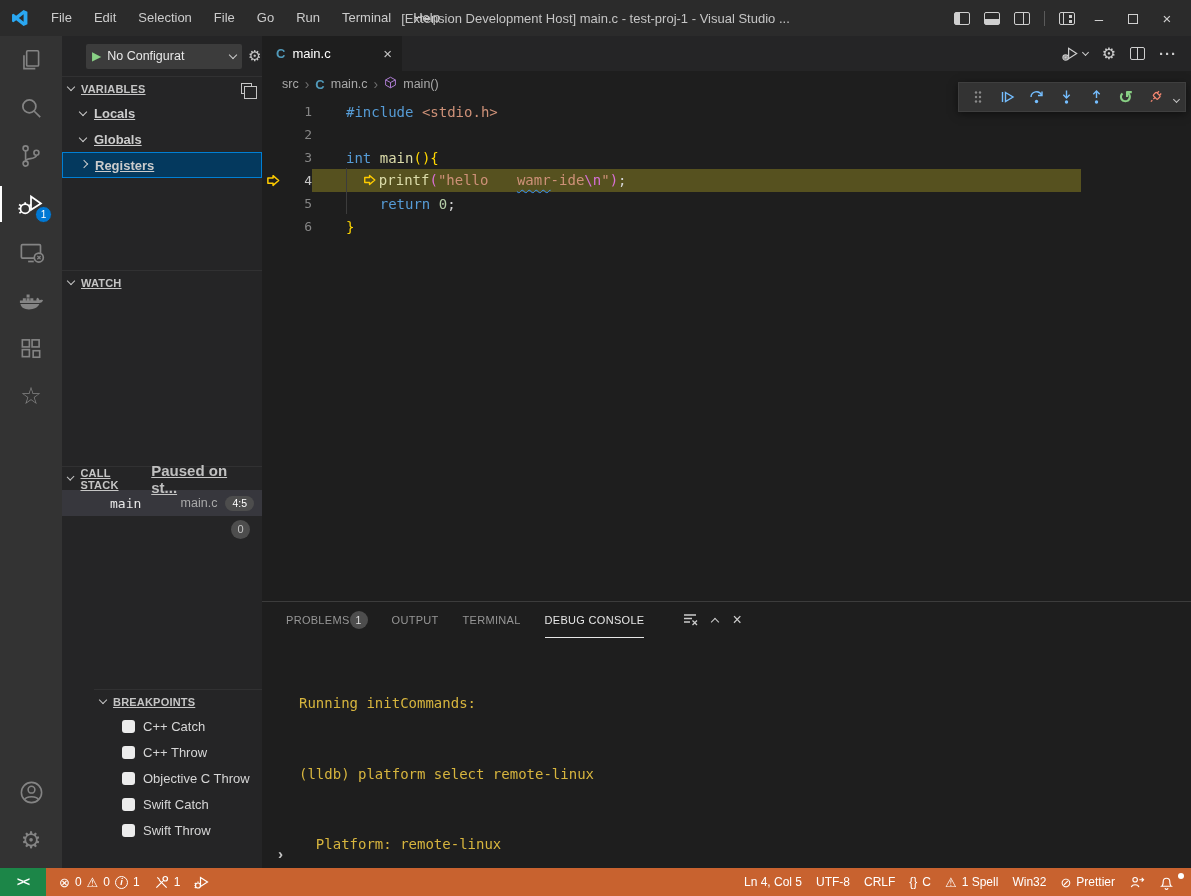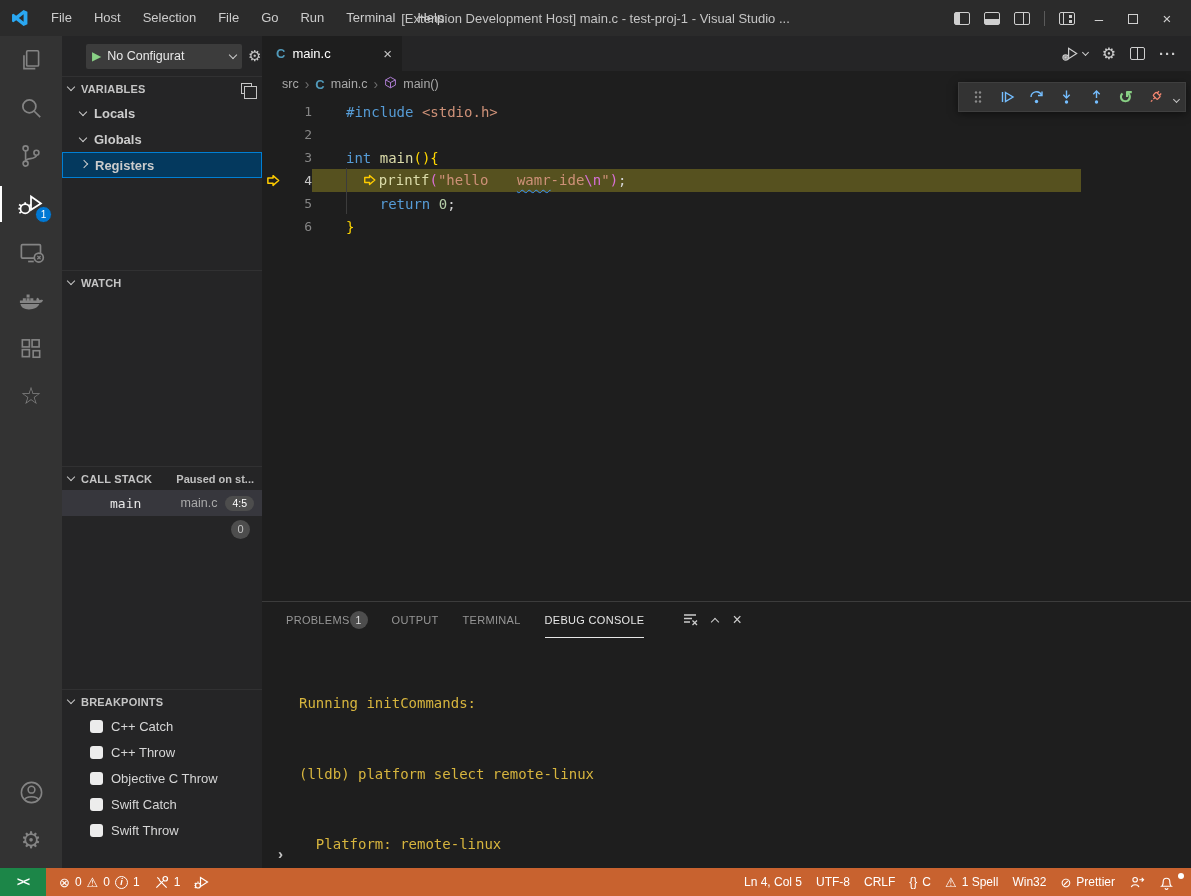--- a/index.html
+++ b/index.html
@@ -136,7 +136,7 @@
     </span>
     <div class="menubar">
       <span class="menu-item">File</span>
-      <span class="menu-item">Host</span>
+      <span class="menu-item">Edit</span>
       <span class="menu-item">Selection</span>
       <span class="menu-item">File</span>
       <span class="menu-item">Go</span>

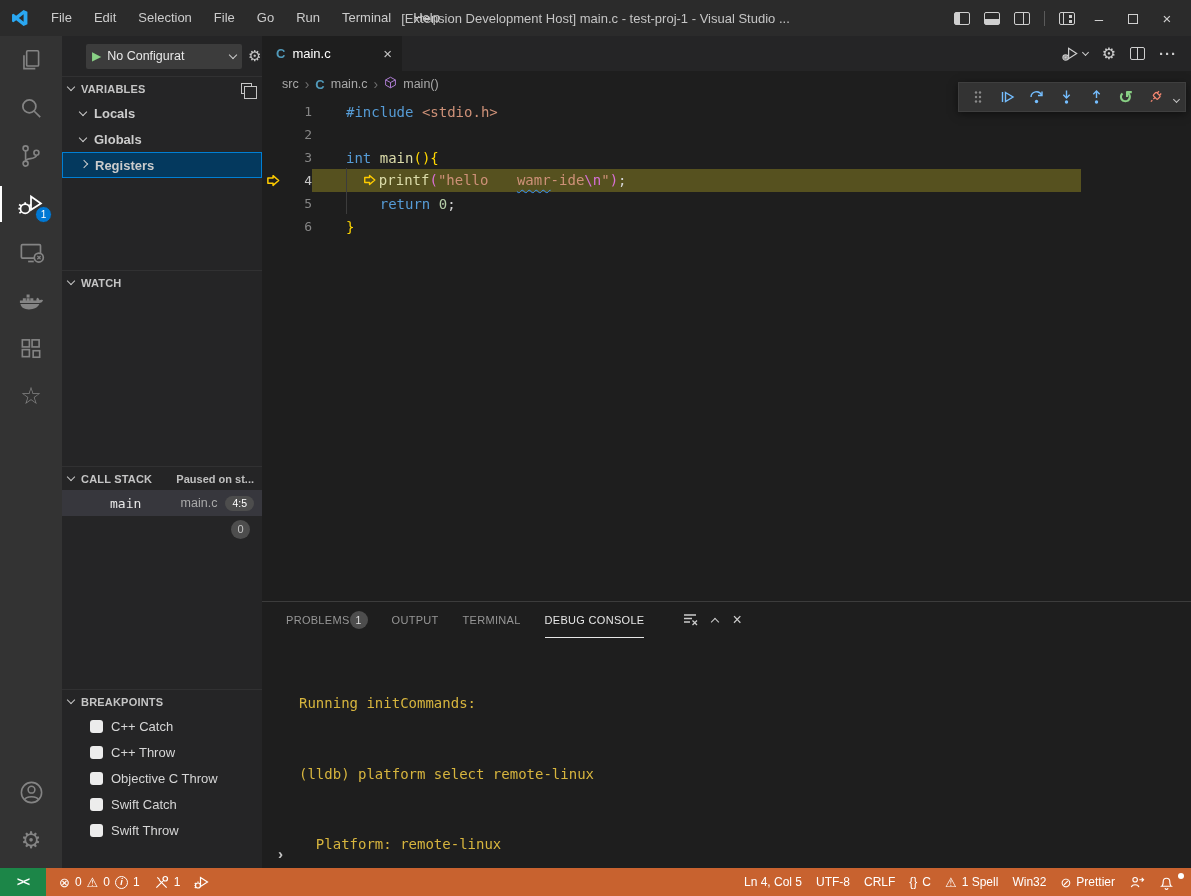--- a/index.html
+++ b/index.html
@@ -44,7 +44,7 @@
   .chev.right { transform:rotate(-45deg); }
   .chev.up { transform:rotate(-135deg); margin-top:3px; }
   .sb-gear { margin-left:6px; color:#c5c5c5; font-size:15px; }
-  .sb-header { height:24px; display:flex; align-items:center; gap:7px; padding-left:6px; font-size:11px; font-weight:bold; color:#c5c5c5; border-top:1px solid #313132; }
+  .sb-header { height:24px; display:flex; align-items:center; gap:7px; padding-left:6px; font-size:11px; font-weight:bold; color:#c5c5c5; border-top:1px solid #313132;text-decoration:underline; }
   .sb-header .title { letter-spacing:.2px; }
   .sb-row { height:26px; display:flex; align-items:center; gap:8px; padding-left:18px; color:#cccccc; }
   .sb-row.selected { background:#04395e; border:1px solid #007fd4; }

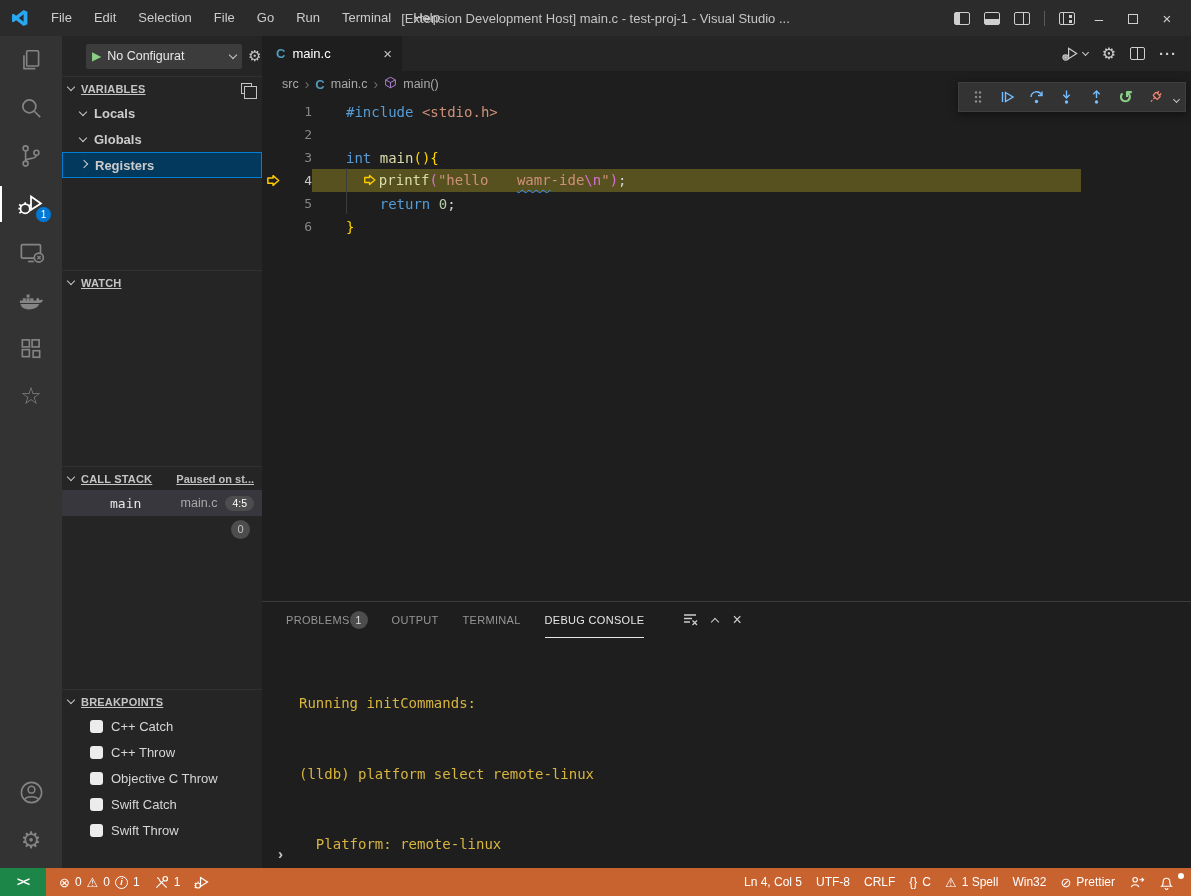--- a/index.html
+++ b/index.html
@@ -46,7 +46,7 @@
   .sb-gear { margin-left:6px; color:#c5c5c5; font-size:15px; }
   .sb-header { height:24px; display:flex; align-items:center; gap:7px; padding-left:6px; font-size:11px; font-weight:bold; color:#c5c5c5; border-top:1px solid #313132;text-decoration:underline; }
   .sb-header .title { letter-spacing:.2px; }
-  .sb-row { height:26px; display:flex; align-items:center; gap:8px; padding-left:18px; color:#cccccc; }
+  .sb-row { height:26px; display:flex; align-items:center; gap:8px; padding-left:18px; color:#cccccc;text-decoration:underline; }
   .sb-row.selected { background:#04395e; border:1px solid #007fd4; }
   .dup-icon { margin-left:auto; margin-right:10px; width:11px; height:11px; border:1.2px solid #c5c5c5; position:relative; }
   .dup-icon::before { content:""; position:absolute; left:2px; top:2px; width:11px; height:11px; border:1.2px solid #c5c5c5; background:#252526; }

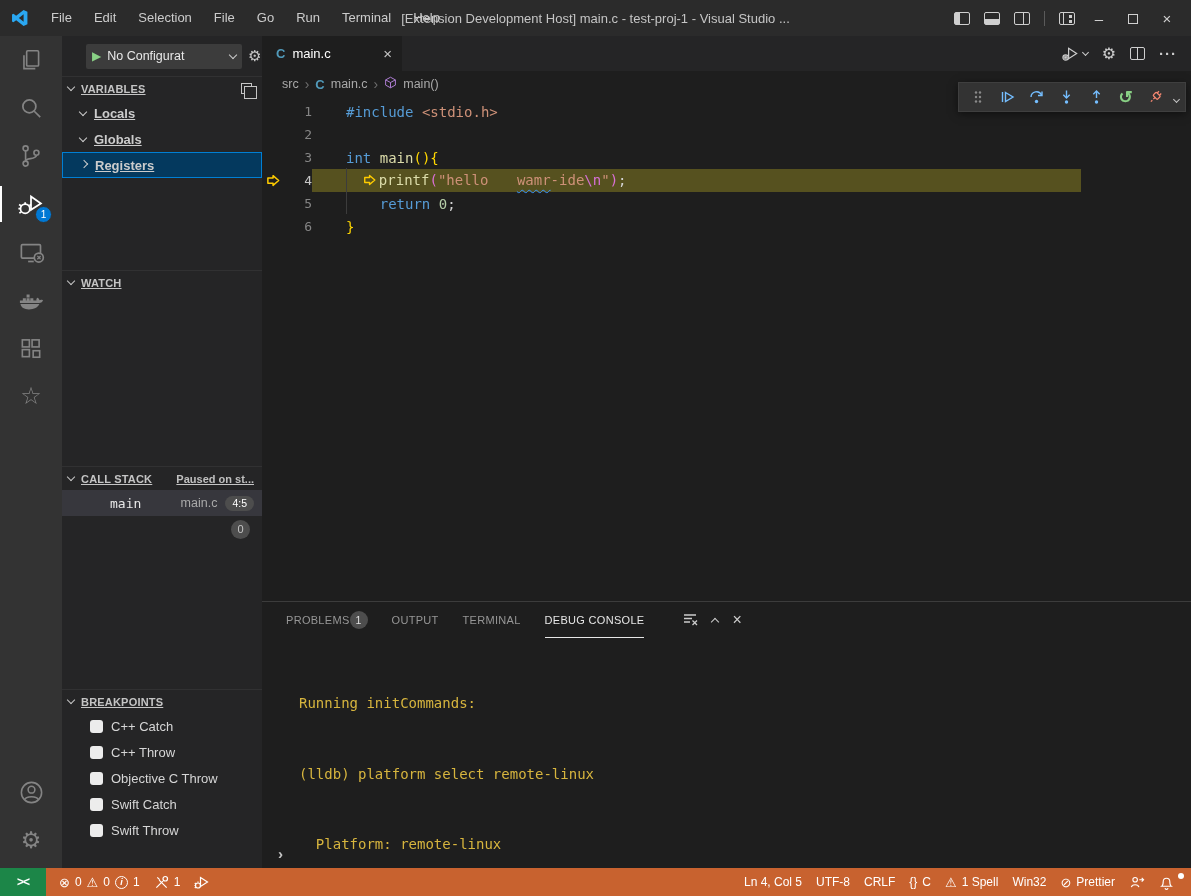--- a/index.html
+++ b/index.html
@@ -54,7 +54,7 @@
   .sec-watch { position:absolute; top:234px; left:0; right:0; }
   .sec-callstack { position:absolute; top:430px; left:0; right:0; }
   .sec-breakpoints { position:absolute; top:653px; left:0; right:0; }
-  .paused { margin-left:auto; margin-right:8px; font-size:11px; font-weight:bold; color:#c0c0c0; }
+  .paused { margin-left:auto; margin-right:16px; font-size:15px; font-weight:bold; color:#c0c0c0; }
   .cs-row { height:26px; display:flex; align-items:center; background:#37373d; padding:0 8px 0 48px; }
   .cs-fn { font-family:"DejaVu Sans Mono", monospace; font-size:13px; color:#e8e8e8; }
   .cs-file { margin-left:auto; color:#a9a9a9; font-size:12.5px; }

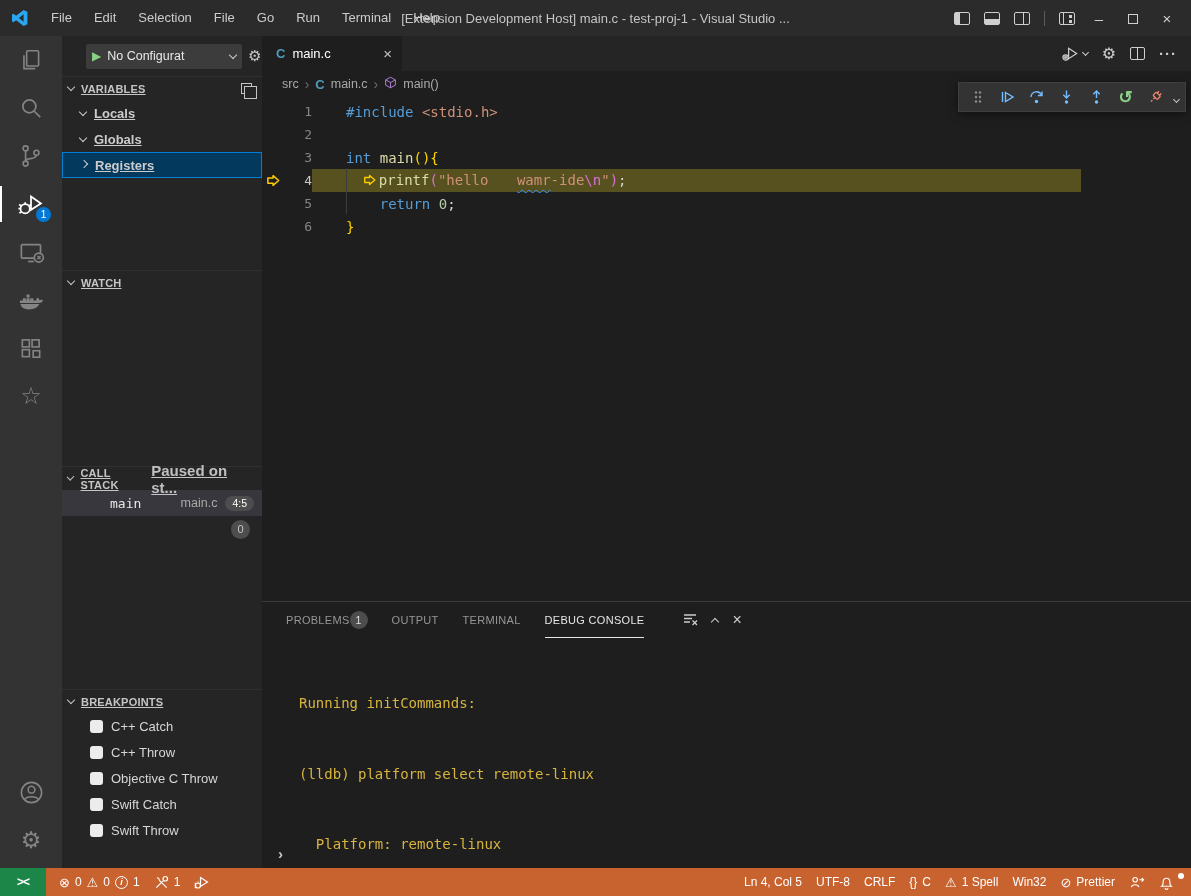--- a/index.html
+++ b/index.html
@@ -53,7 +53,7 @@
   .sec-variables { position:absolute; top:40px; left:0; right:0; }
   .sec-watch { position:absolute; top:234px; left:0; right:0; }
   .sec-callstack { position:absolute; top:430px; left:0; right:0; }
-  .sec-breakpoints { position:absolute; top:653px; left:0; right:0; }
+  .sec-breakpoints { position:absolute; top:653px; left:0; right:0;padding-left:32px; }
   .paused { margin-left:auto; margin-right:16px; font-size:15px; font-weight:bold; color:#c0c0c0; }
   .cs-row { height:26px; display:flex; align-items:center; background:#37373d; padding:0 8px 0 48px; }
   .cs-fn { font-family:"DejaVu Sans Mono", monospace; font-size:13px; color:#e8e8e8; }

